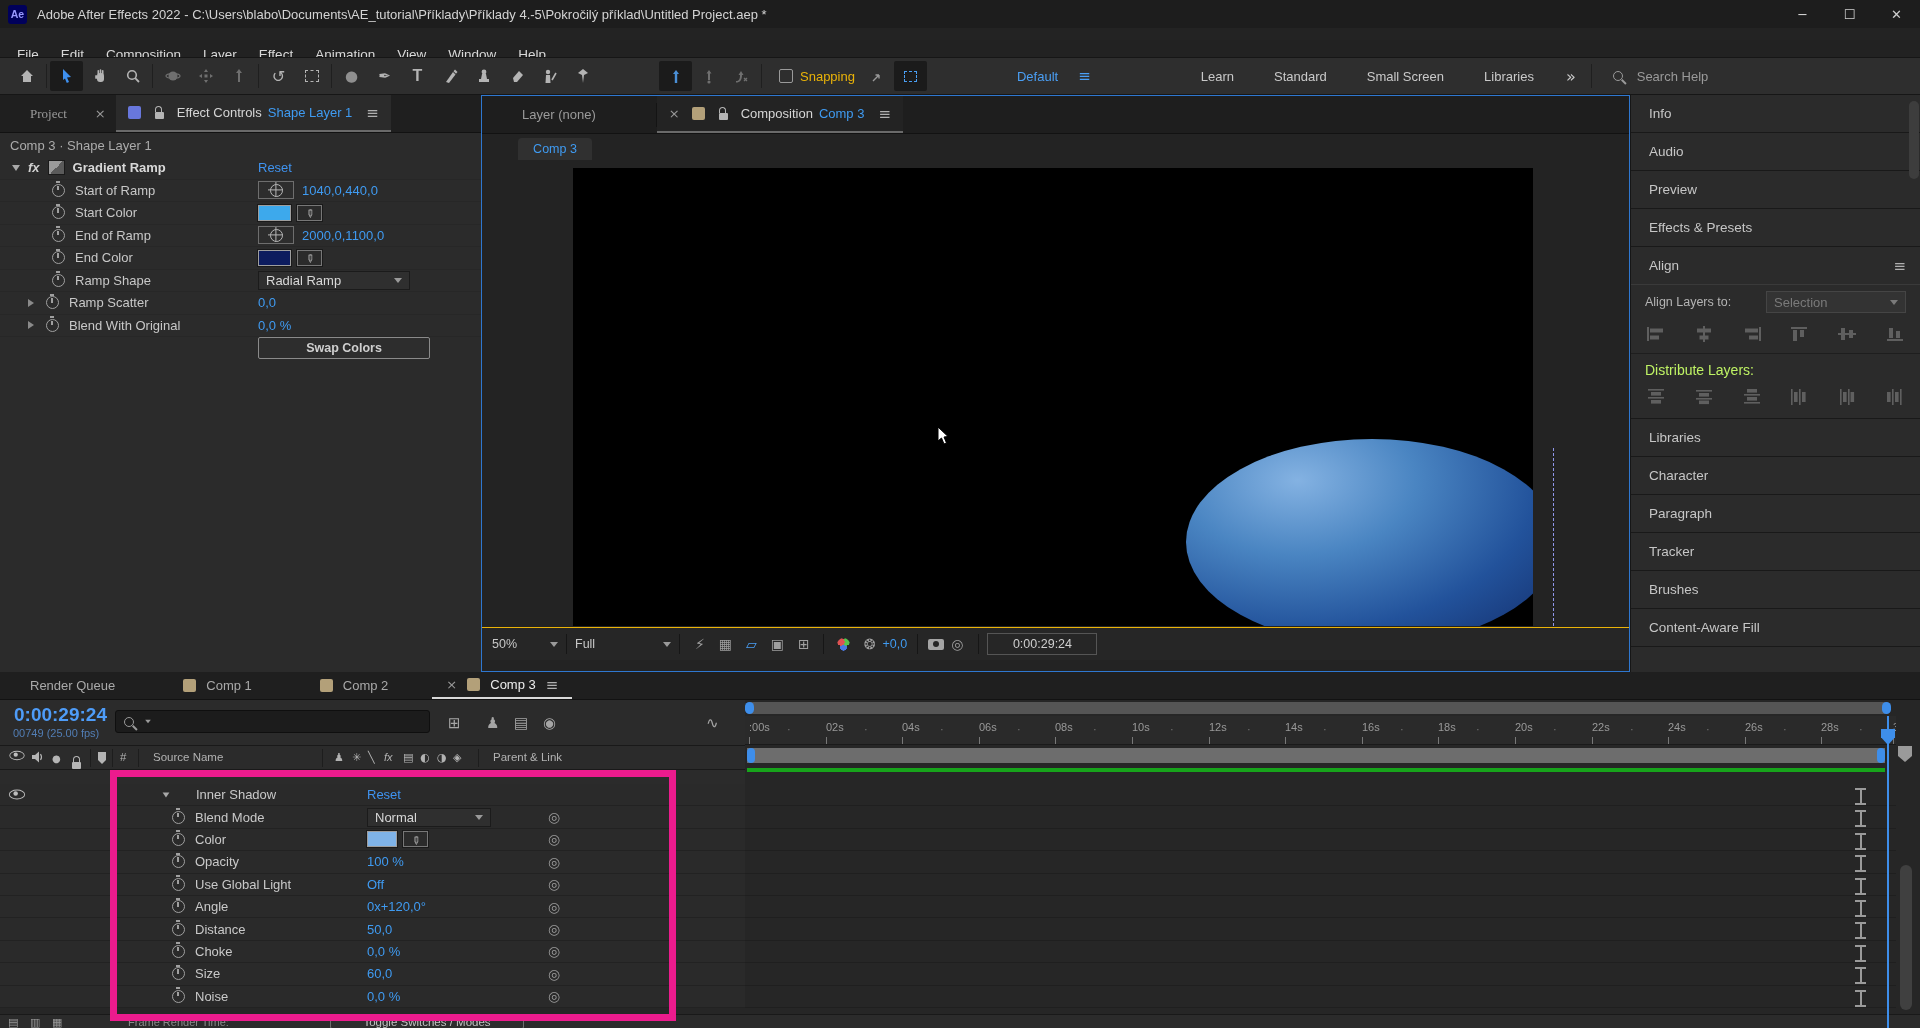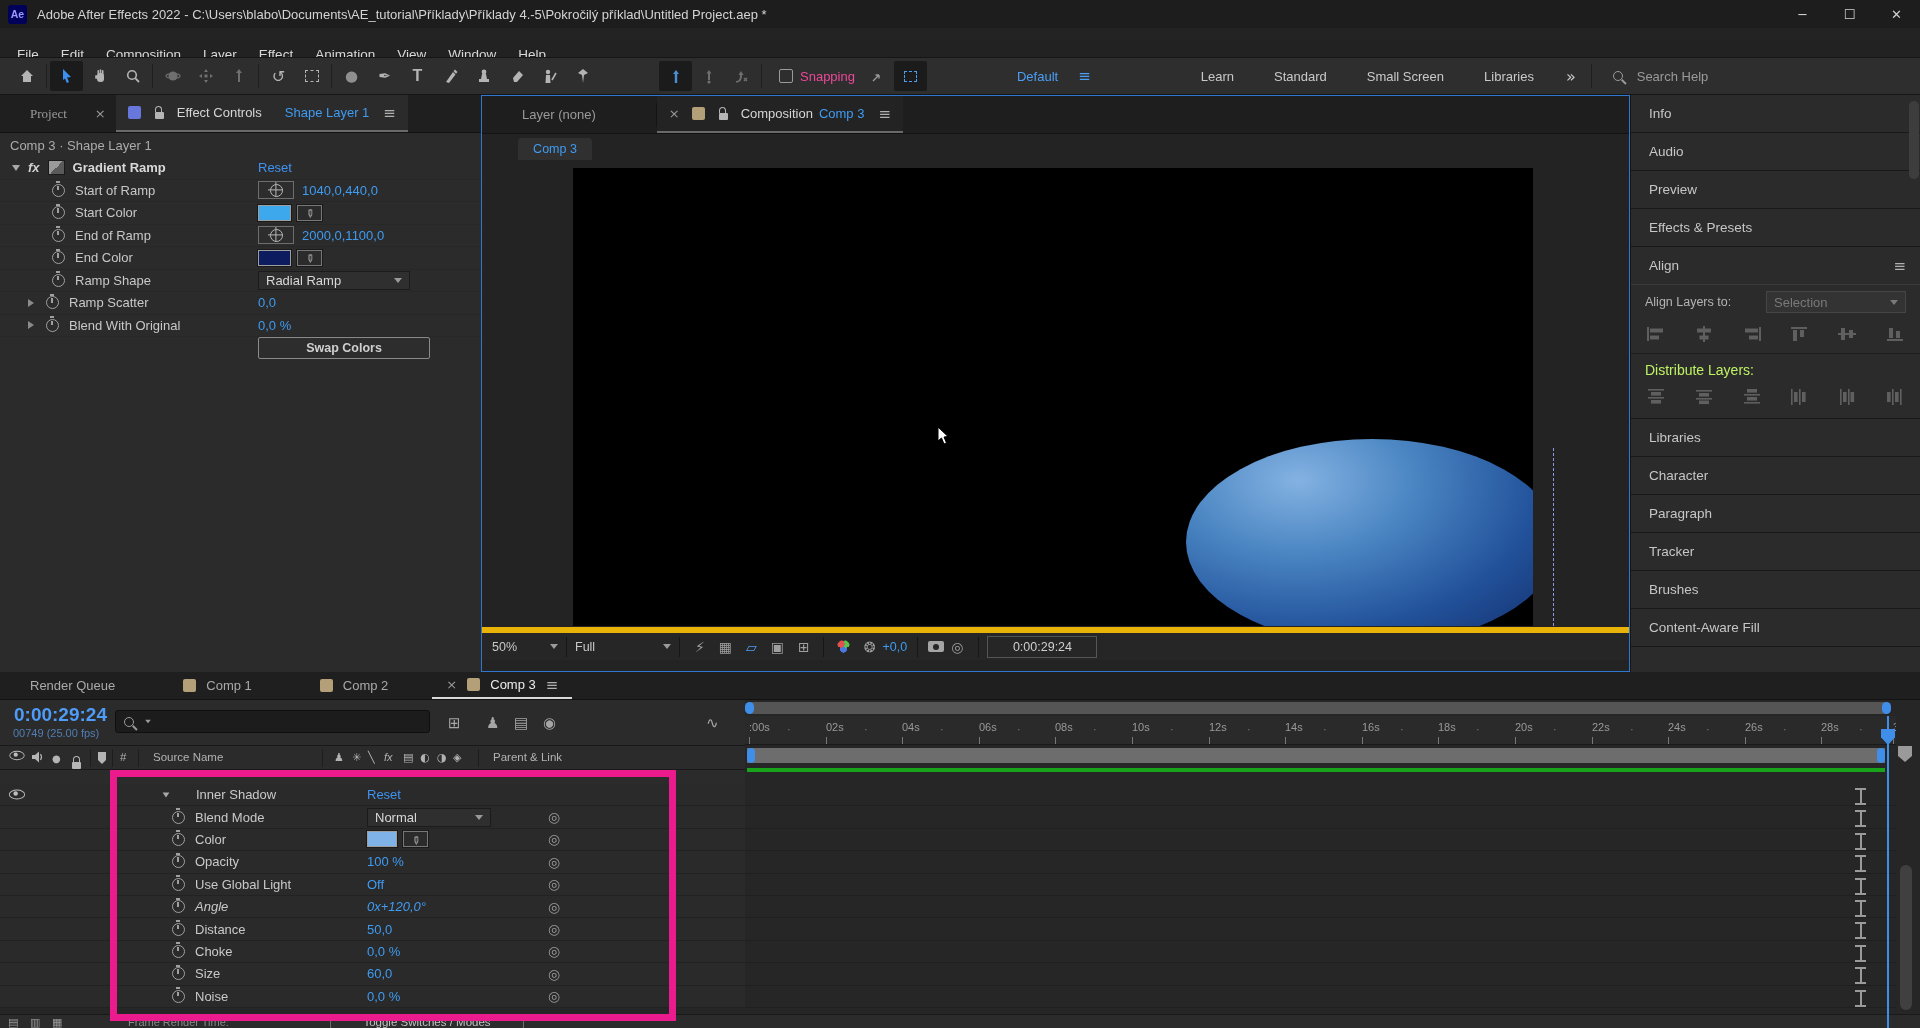--- a/index.html
+++ b/index.html
@@ -230,7 +230,7 @@
   <div class="tb-div"></div>
   <div class="flex" style="margin-left:14px;">
     <span class="checkbox"></span>
-    <span style="font-size:13px;color:#ec4899;">Snapping</span>
+    <span style="font-size:13px;color:#eab308;">Snapping</span>
   </div>
   <div class="tool" style="margin-left:6px;">
       <svg width="13" height="13">

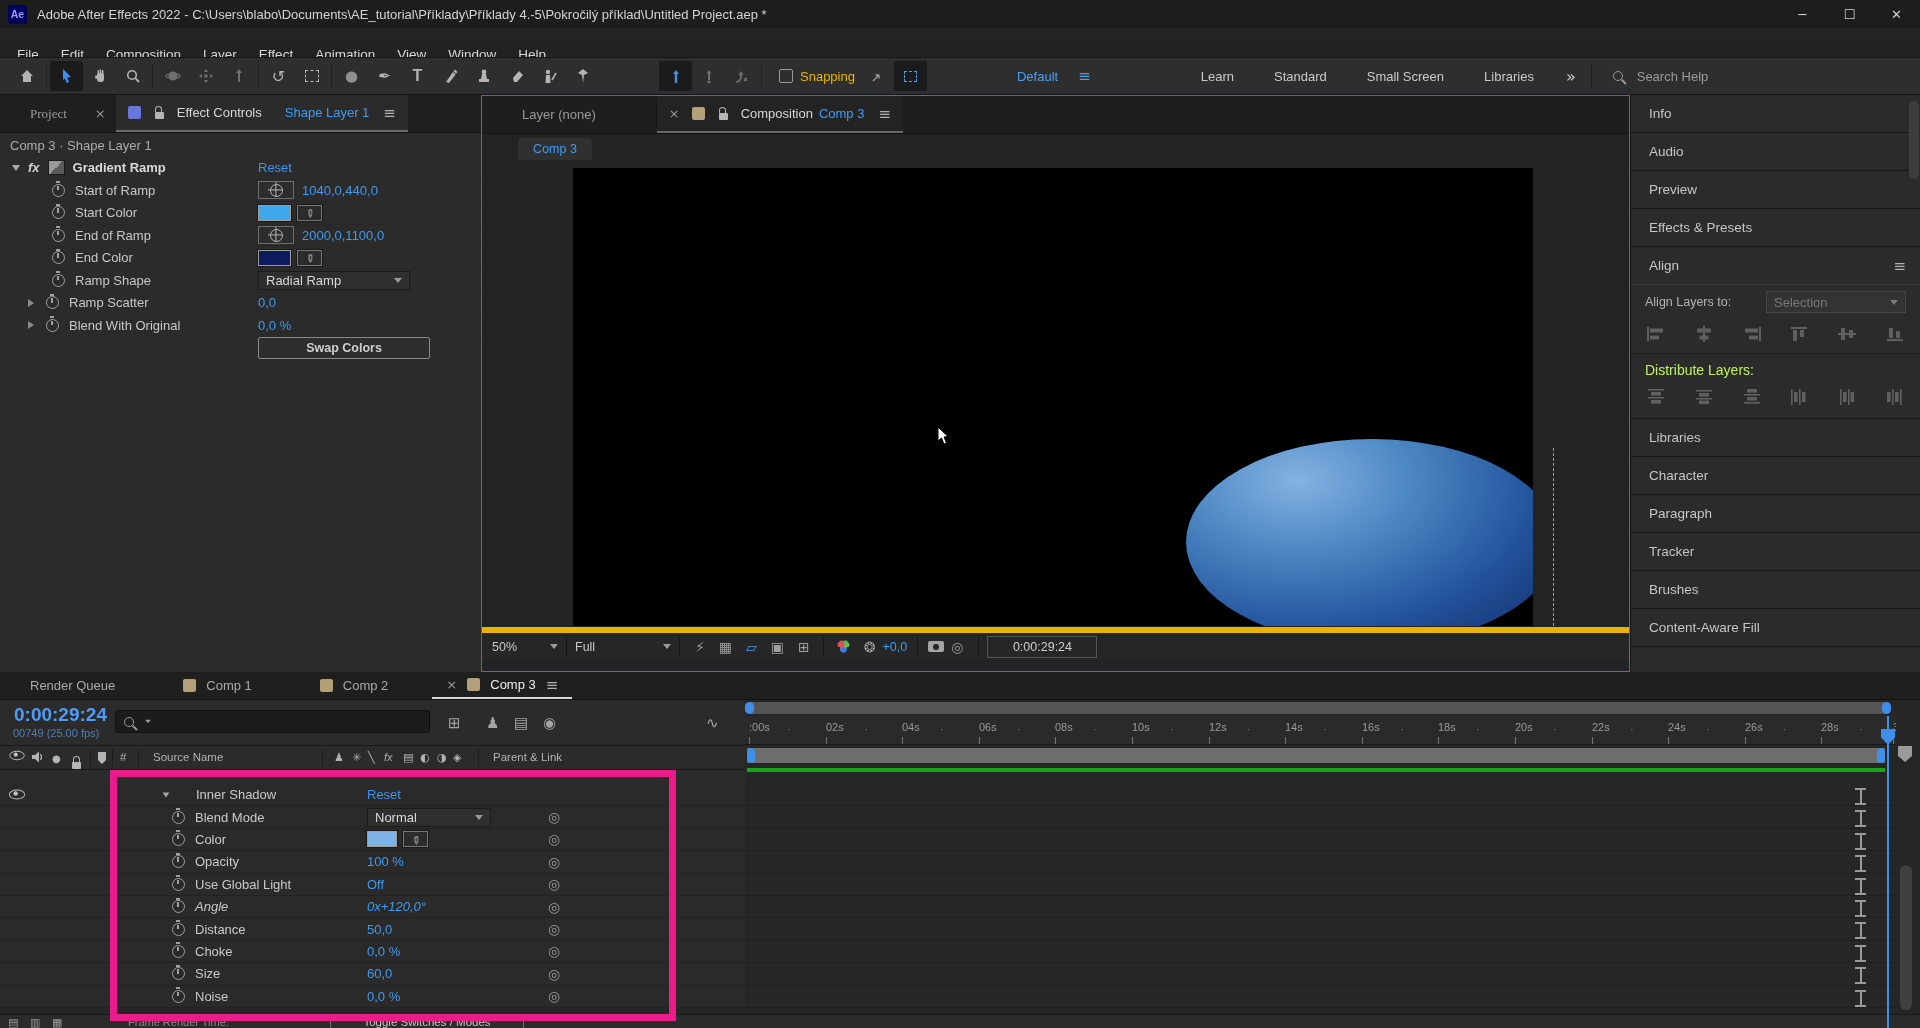--- a/index.html
+++ b/index.html
@@ -266,7 +266,7 @@
       <span class="chip" style="background:#6877dc;"></span>
       <span class="locki" style="margin-left:14px;"></span>
       <span style="margin-left:13px;color:#d6d6d6;">Effect Controls</span>
-      <span class="val" style="margin-left:23px;">Shape Layer 1</span>
+      <span class="val" style="margin-left:6px;">Shape Layer 1</span>
       <span class="glyph" style="margin-left:14px;color:#b0b0b0;font-size:15px;">≡</span>
     </div>
   </div>

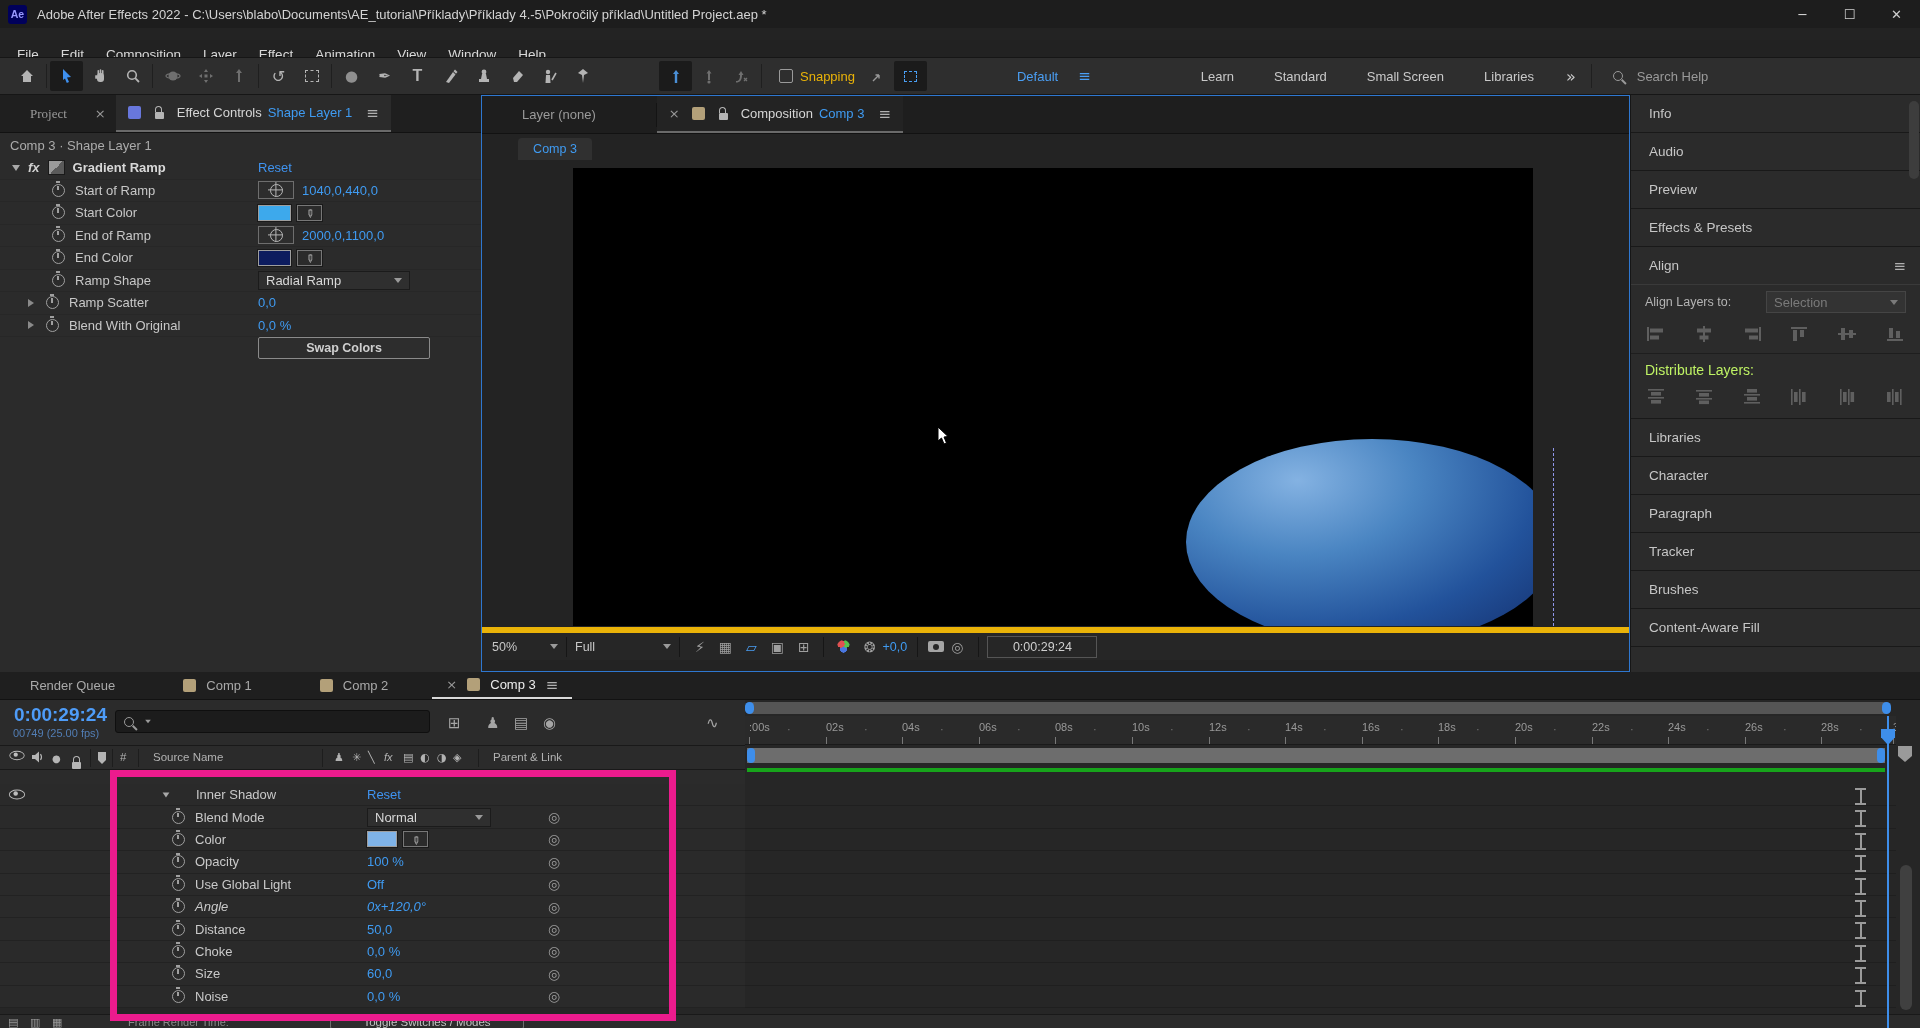--- a/index.html
+++ b/index.html
@@ -61,7 +61,7 @@
   .comp-panel{position:absolute;left:481px;top:95px;width:1149px;height:577px;background:#232323;border:1px solid #2e77d0;box-sizing:border-box;}
   .viewport{position:absolute;left:91px;top:72px;width:960px;height:458px;background:#000;overflow:hidden;}
   .sphere{position:absolute;left:613px;top:271px;width:372px;height:206px;border-radius:50%;background:radial-gradient(ellipse at 30% 20%, #84b2e2 0%, #4a85c2 32%, #22529b 65%, #122a66 100%);}
-  .viewer-bar{position:absolute;left:0;top:531px;width:100%;height:33px;border-top:6px solid #eab308;display:flex;align-items:center;background:#262626;box-sizing:border-box;font-size:12.5px;}
+  .viewer-bar{position:absolute;left:0;top:531px;width:100%;height:33px;border-top:1px solid #eab308;display:flex;align-items:center;background:#262626;box-sizing:border-box;font-size:12.5px;}
   .vb-icon{margin:0 7px;color:#9f9f9f;font-size:14px;}
   
   .right-panel{position:absolute;left:1630px;top:95px;width:290px;height:577px;background:#2b2b2b;border-left:1px solid #161616;box-sizing:border-box;}

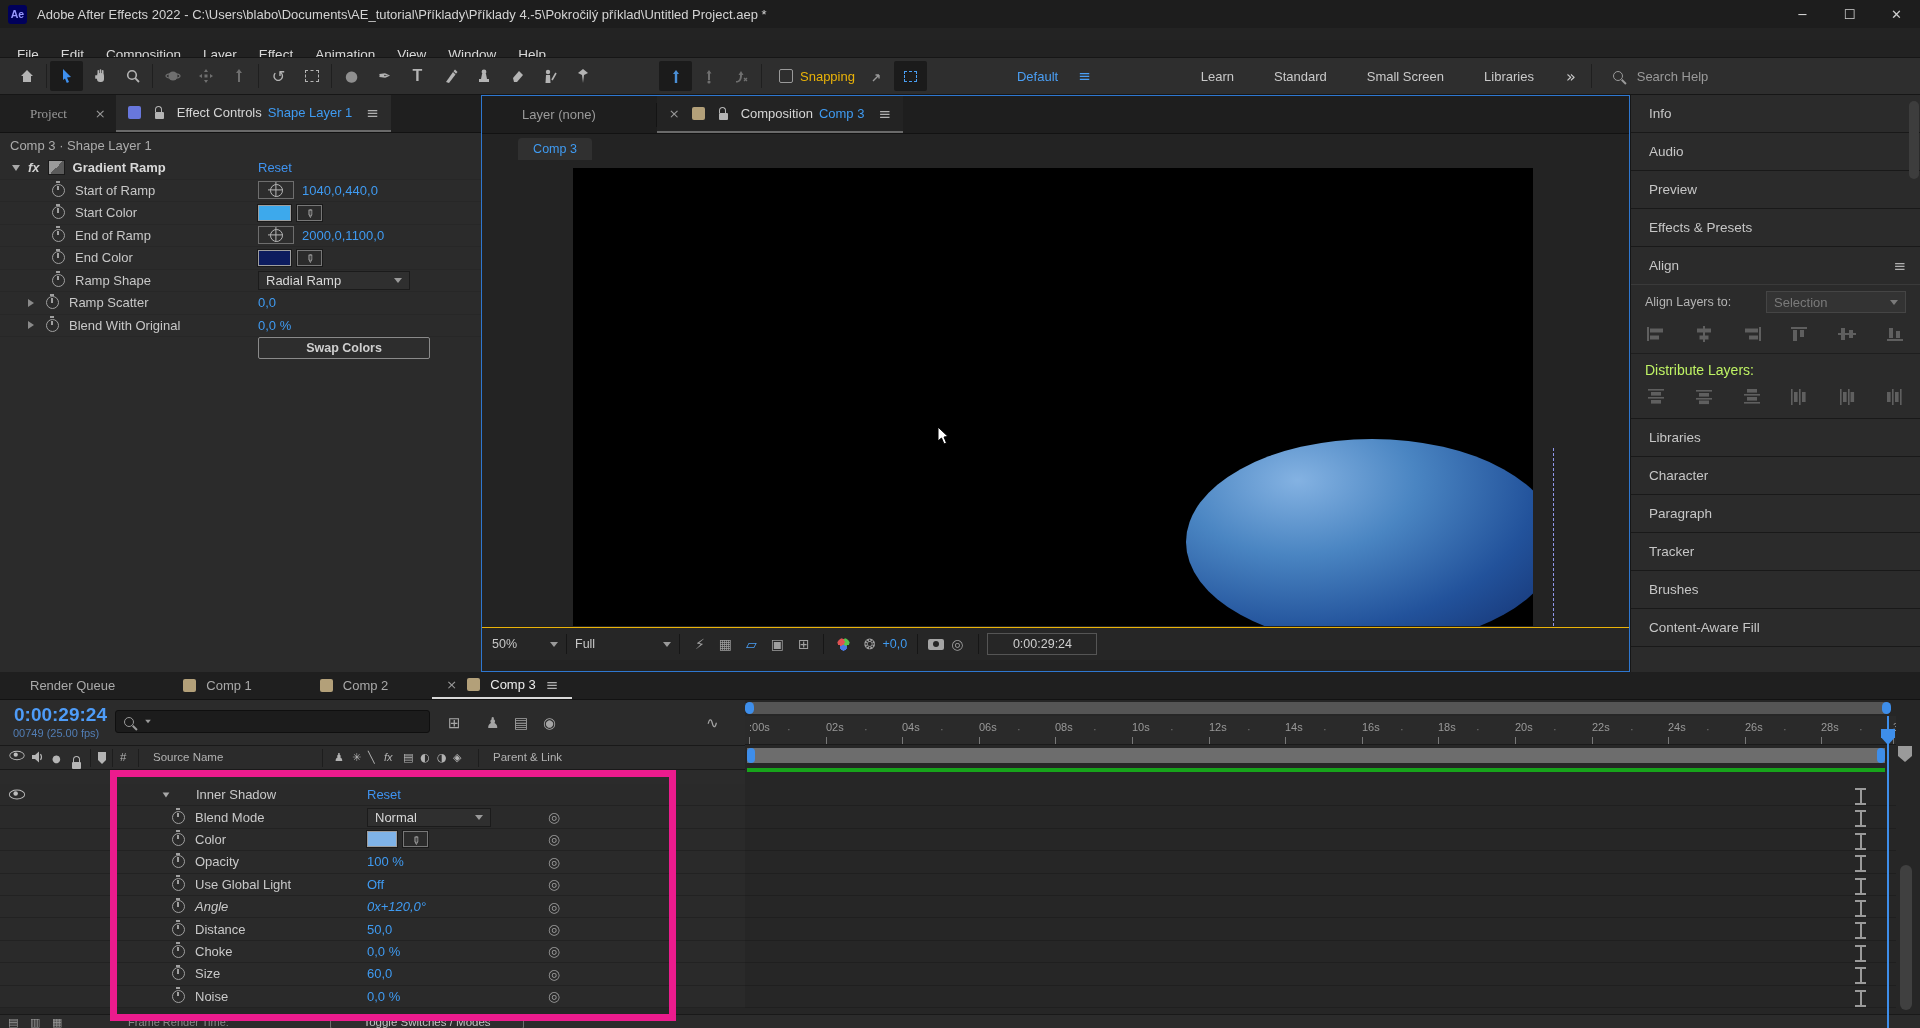--- a/index.html
+++ b/index.html
@@ -726,7 +726,7 @@
       <span class="tl-pw pickwhip glyph">◎</span>
     </div>
 
-    <div class="tl-row" style="top:126px;font-style:italic;">
+    <div class="tl-row" style="top:126px;">
       <span class="sw" style="margin-left:172px;"></span>
       <span class="lbl" style="margin-left:10px;">Angle</span>
       <span class="tl-val val">0x+120,0°</span>

